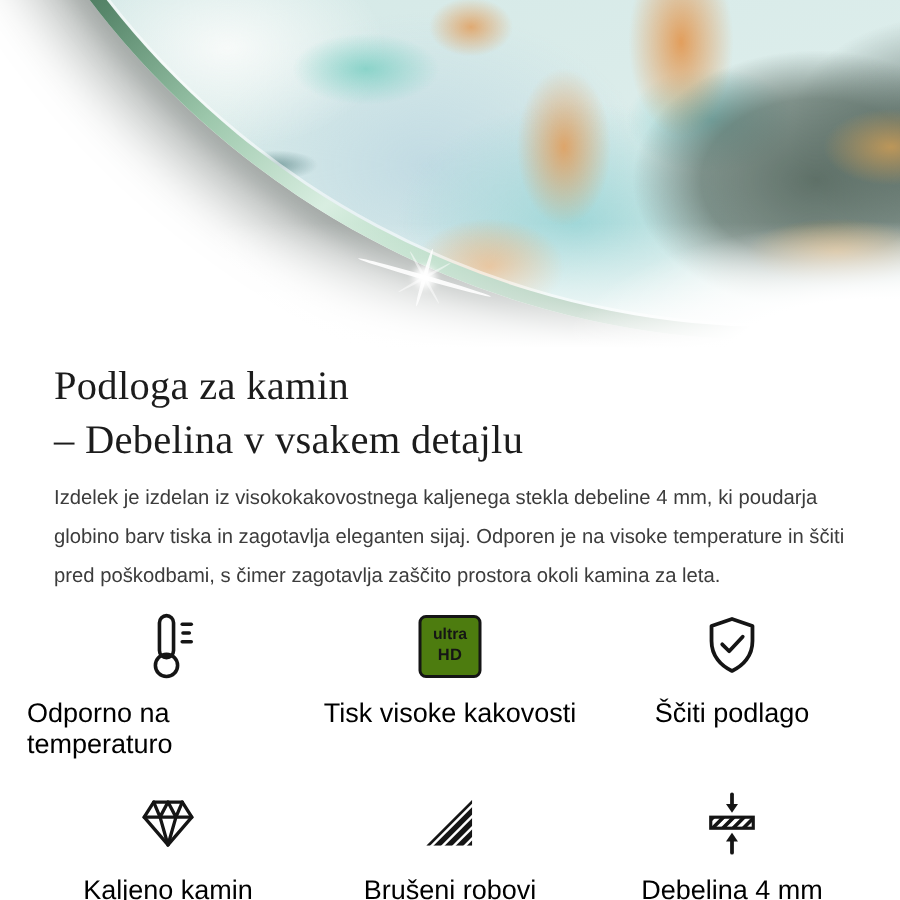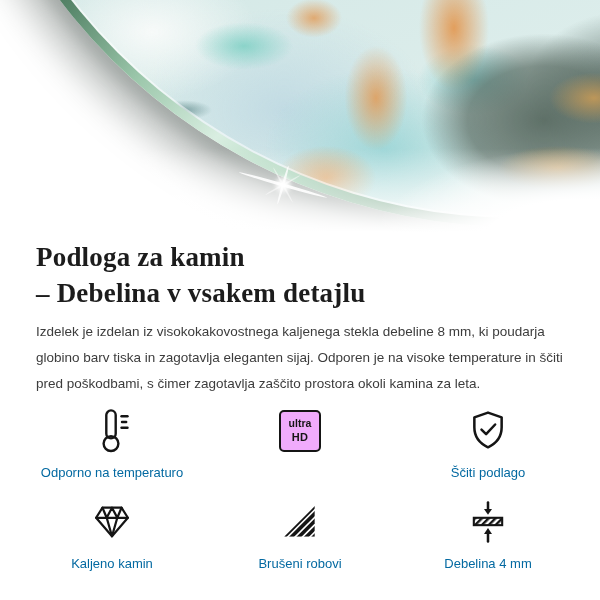--- a/index.html
+++ b/index.html
@@ -51,7 +51,7 @@
   
   .content { padding:0 36px; }
   .page-title {
-    margin-top:7px; font-family:"Liberation Serif", serif; font-weight:700;
+    margin-top:7px; font-family:"Liberation Serif", serif; font-weight:400;
     font-size:27px; line-height:36px; color:#1c1c1c; letter-spacing:0.2px;
   }
   .description {

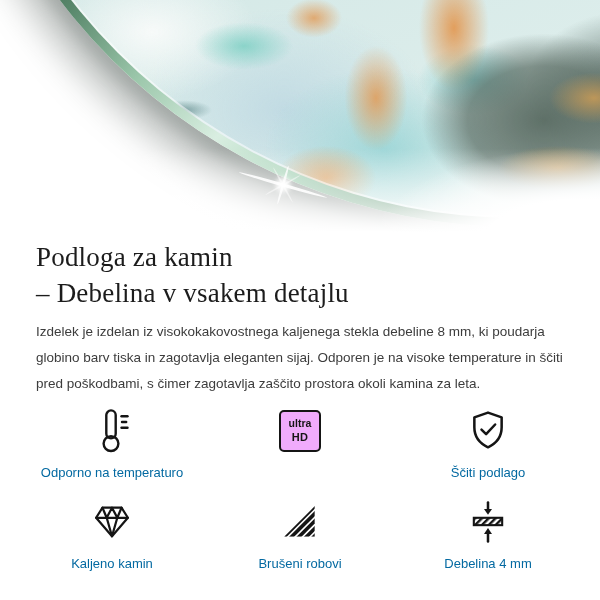--- a/index.html
+++ b/index.html
@@ -107,7 +107,7 @@
       <span>Podloga za kamin</span><br>
       <span>– Debelina v vsakem detajlu</span>
     </h1>
-    <p class="description">Izdelek je izdelan iz visokokakovostnega kaljenega stekla debeline 8 mm, ki poudarja globino barv tiska in zagotavlja eleganten sijaj. Odporen je na visoke temperature in ščiti pred poškodbami, s čimer zagotavlja zaščito prostora okoli kamina za leta.</p>
+    <p class="description">Izdelek je izdelan iz visokokakovostnega kaljenega stekla debeline 4 mm, ki poudarja globino barv tiska in zagotavlja eleganten sijaj. Odporen je na visoke temperature in ščiti pred poškodbami, s čimer zagotavlja zaščito prostora okoli kamina za leta.</p>
   </div>
 
   <div class="features">

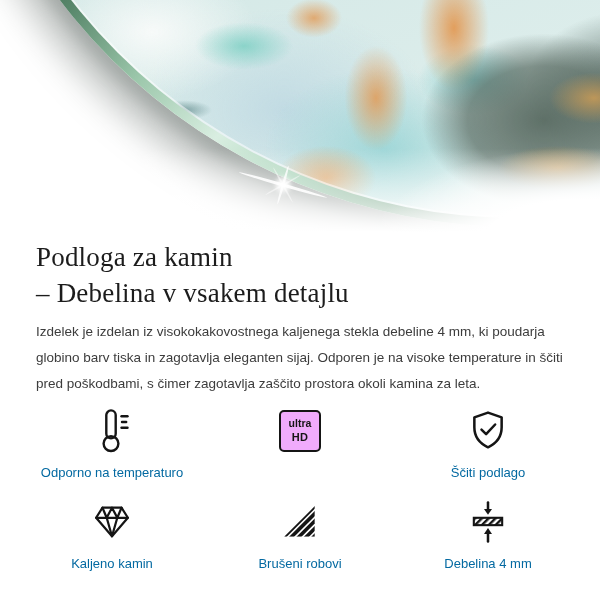--- a/index.html
+++ b/index.html
@@ -71,7 +71,7 @@
   .uhd-box {
     width:42px; height:42px; border:2.5px solid #151515; border-radius:5px;
     display:flex; flex-direction:column; align-items:center; justify-content:center;
-    color:#151515; background:#f0abfc;
+    color:#151515; background:#4d7c0f;
   }
   .uhd-top { font-size:10.5px; font-weight:700; line-height:11px; letter-spacing:0; }
   .uhd-bottom { font-size:11px; font-weight:700; line-height:16px; letter-spacing:0.3px; }

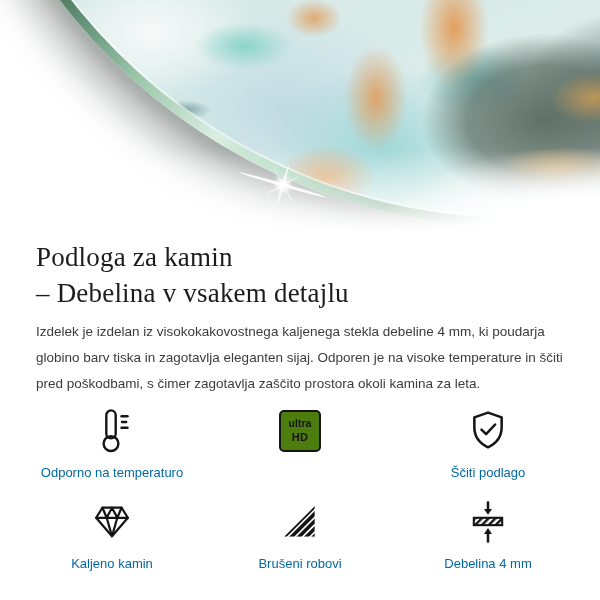--- a/index.html
+++ b/index.html
@@ -65,7 +65,7 @@
   }
   .feature { display:flex; flex-direction:column; align-items:center; }
   .icon-box { height:48px; display:flex; align-items:center; justify-content:center; }
-  .feature-label { margin-top:10px; font-size:13px; color:#0369a1; }
+  .feature-label { margin-top:10px; font-size:18px; color:#000000; }
   .icon-svg { display:block; }
 
   .uhd-box {

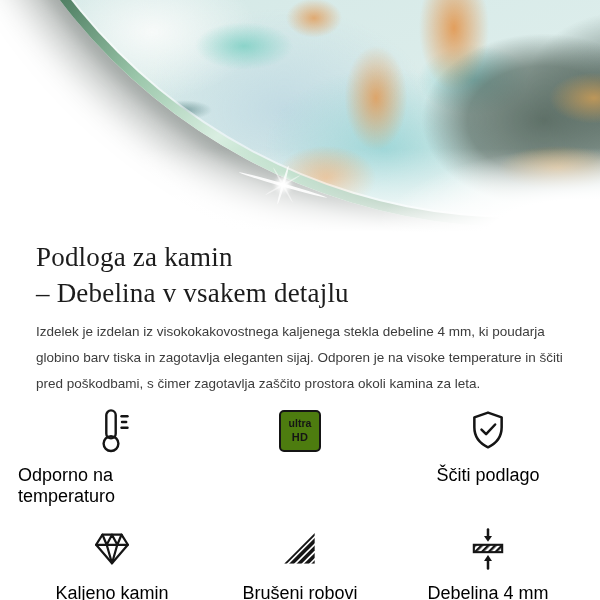--- a/index.html
+++ b/index.html
@@ -134,6 +134,7 @@
           <span class="uhd-bottom">HD</span>
         </div>
       </div>
+      <div class="feature-label">Tisk visoke kakovosti</div>
     </div>
 
     <div class="feature">

